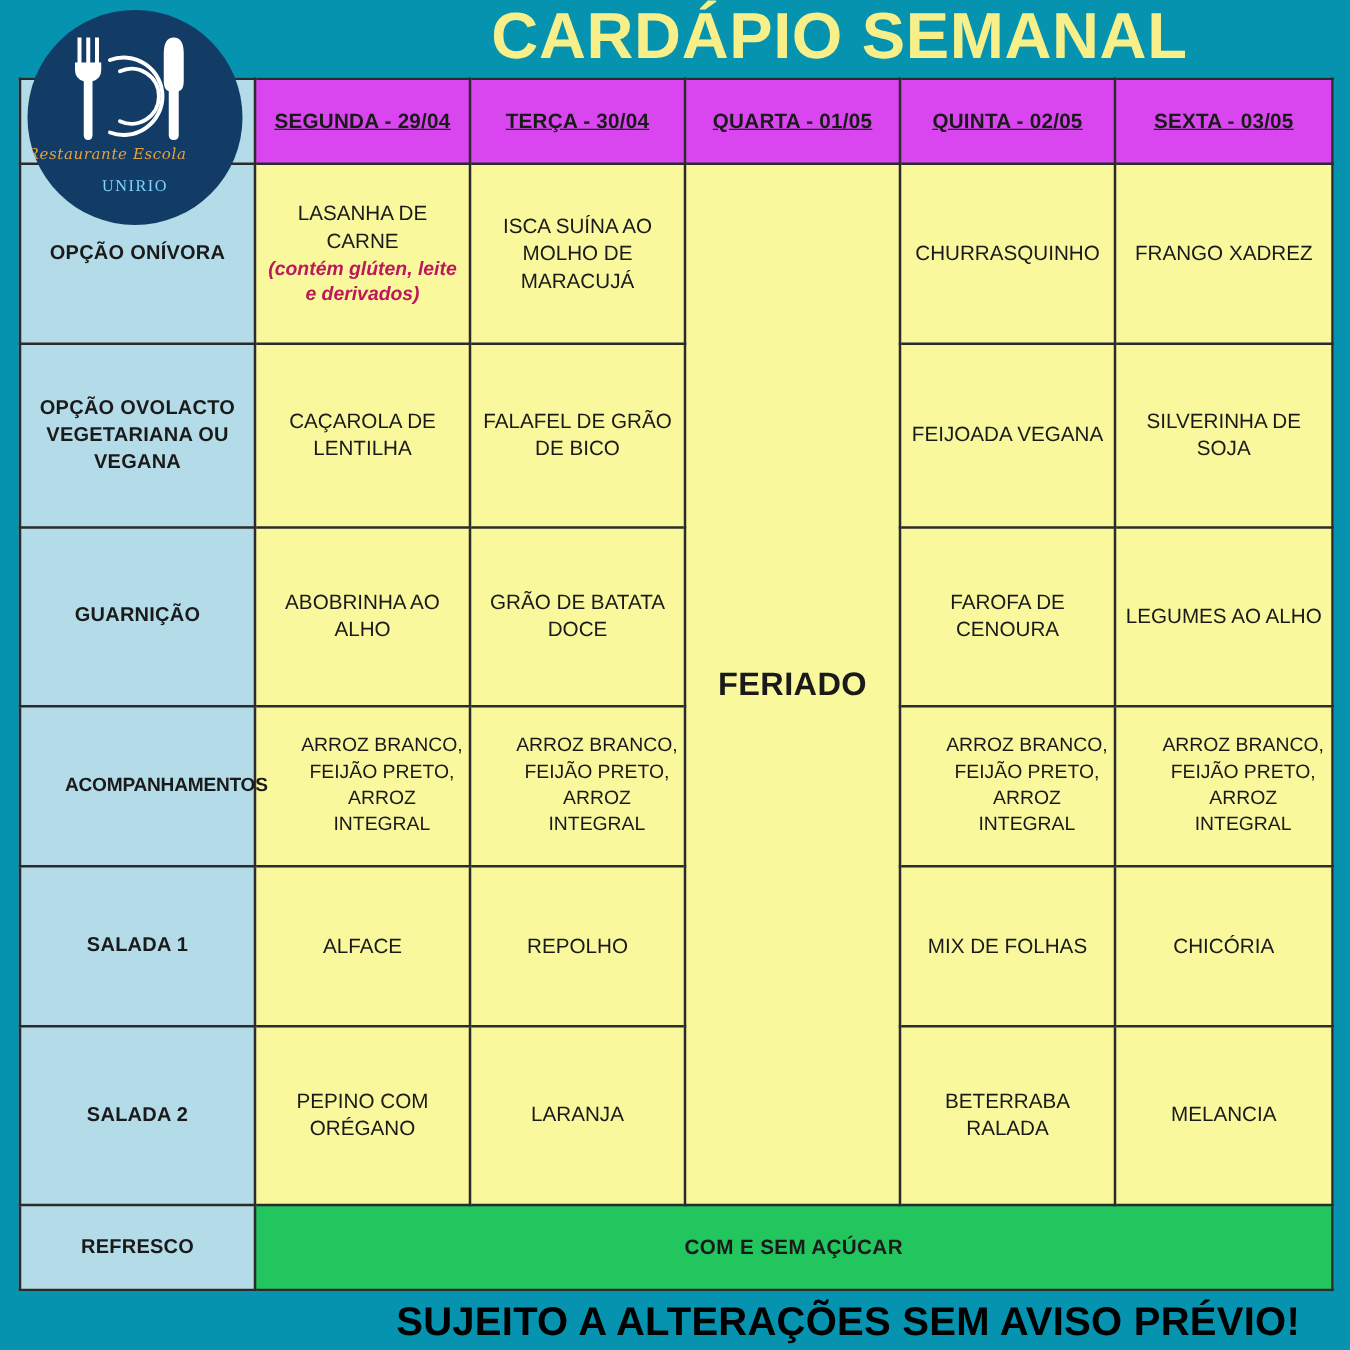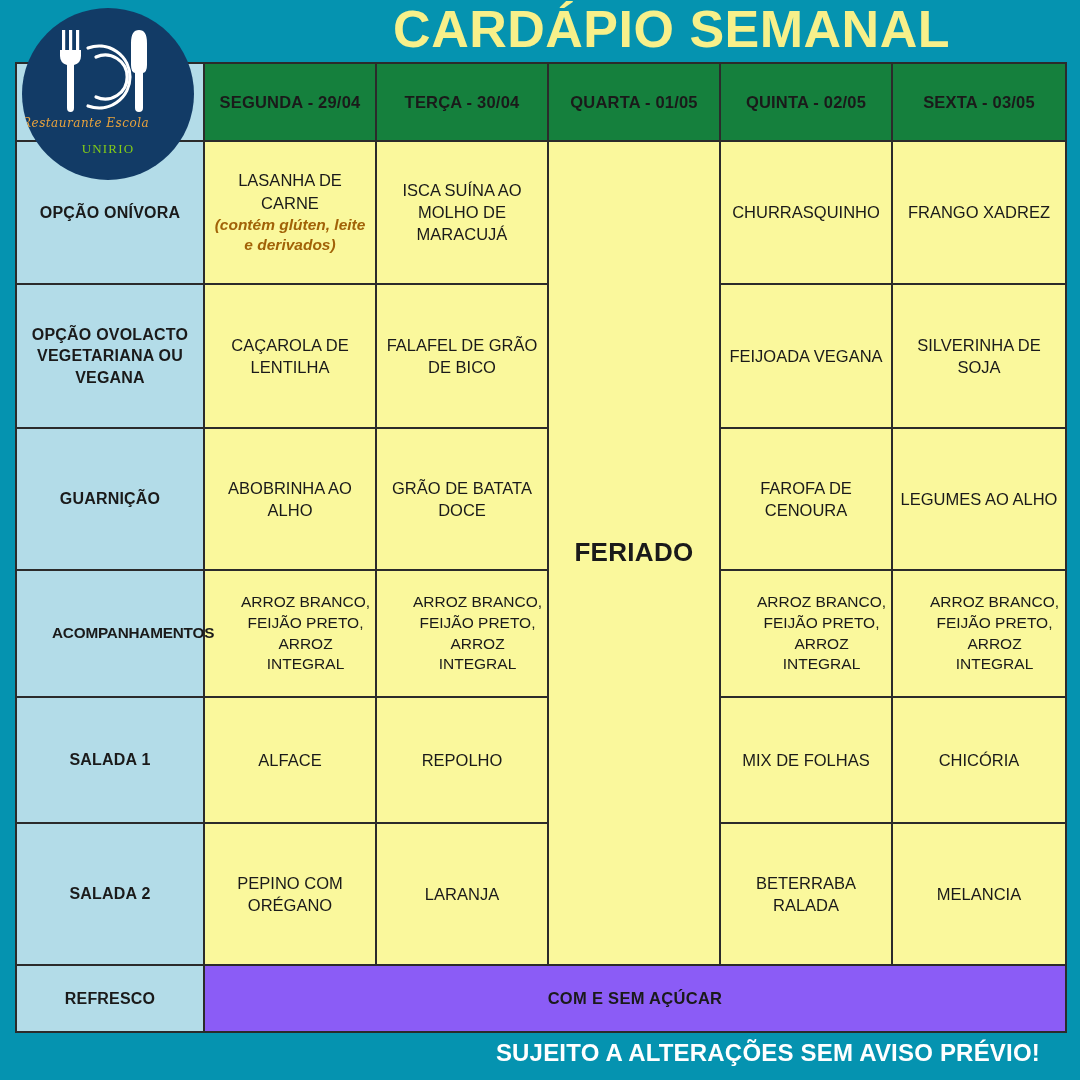--- a/index.html
+++ b/index.html
@@ -110,11 +110,12 @@
 
   
   .day-head {
-    height: 78px;
-    background: #15803d;
+    height: 68px;
+    background: #d946ef;
     font-size: 16.5px;
     font-weight: bold;
     letter-spacing: 0.2px;
+    text-decoration: underline;
   }
   .corner-cell { background: #b3dce8; }
 

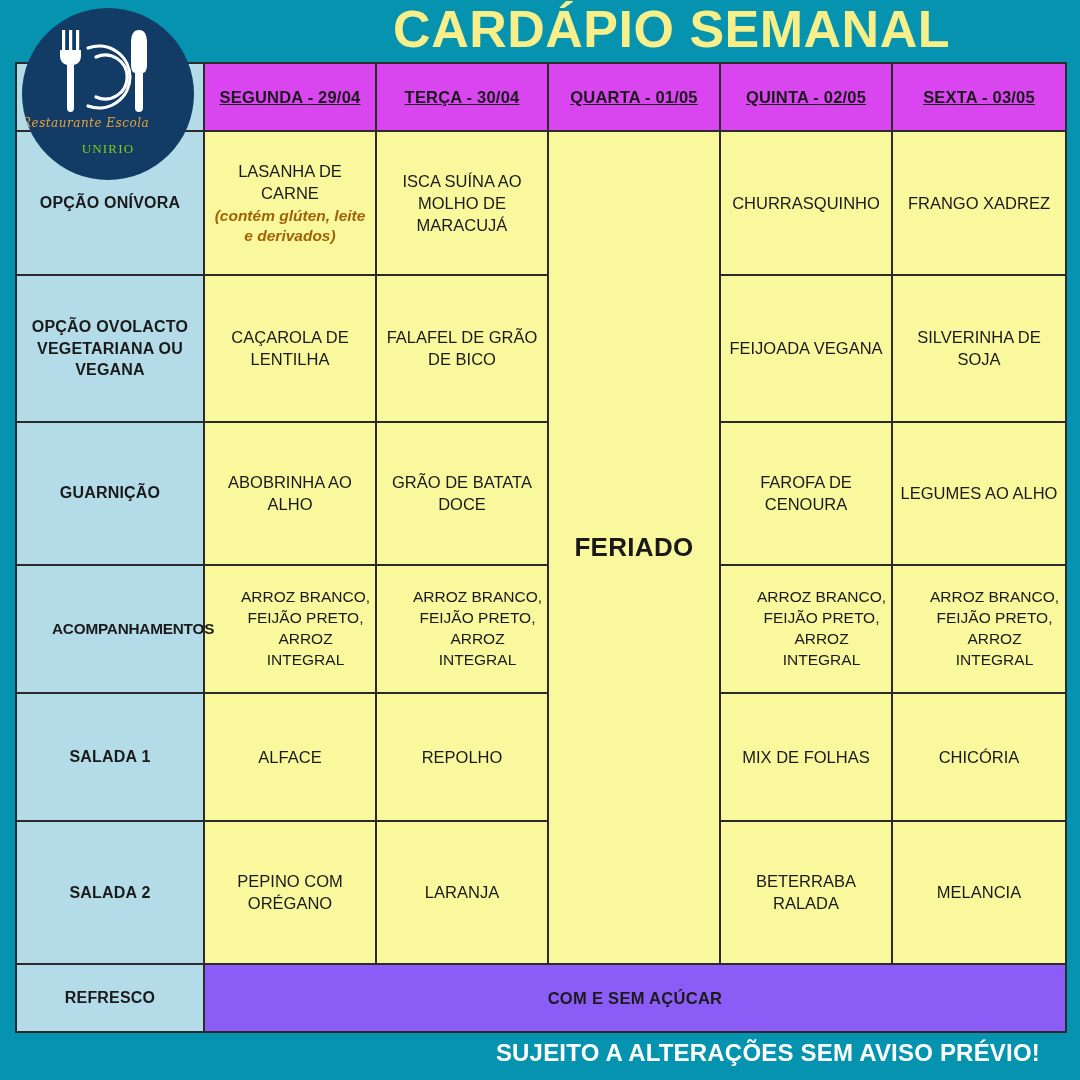--- a/index.html
+++ b/index.html
@@ -71,7 +71,7 @@
     font-family: "Liberation Serif", serif;
     font-size: 13px;
     letter-spacing: 1.2px;
-    color: #84cc16;
+    color: #7dd3fc;
   }
   .logo-re {
     position: absolute;

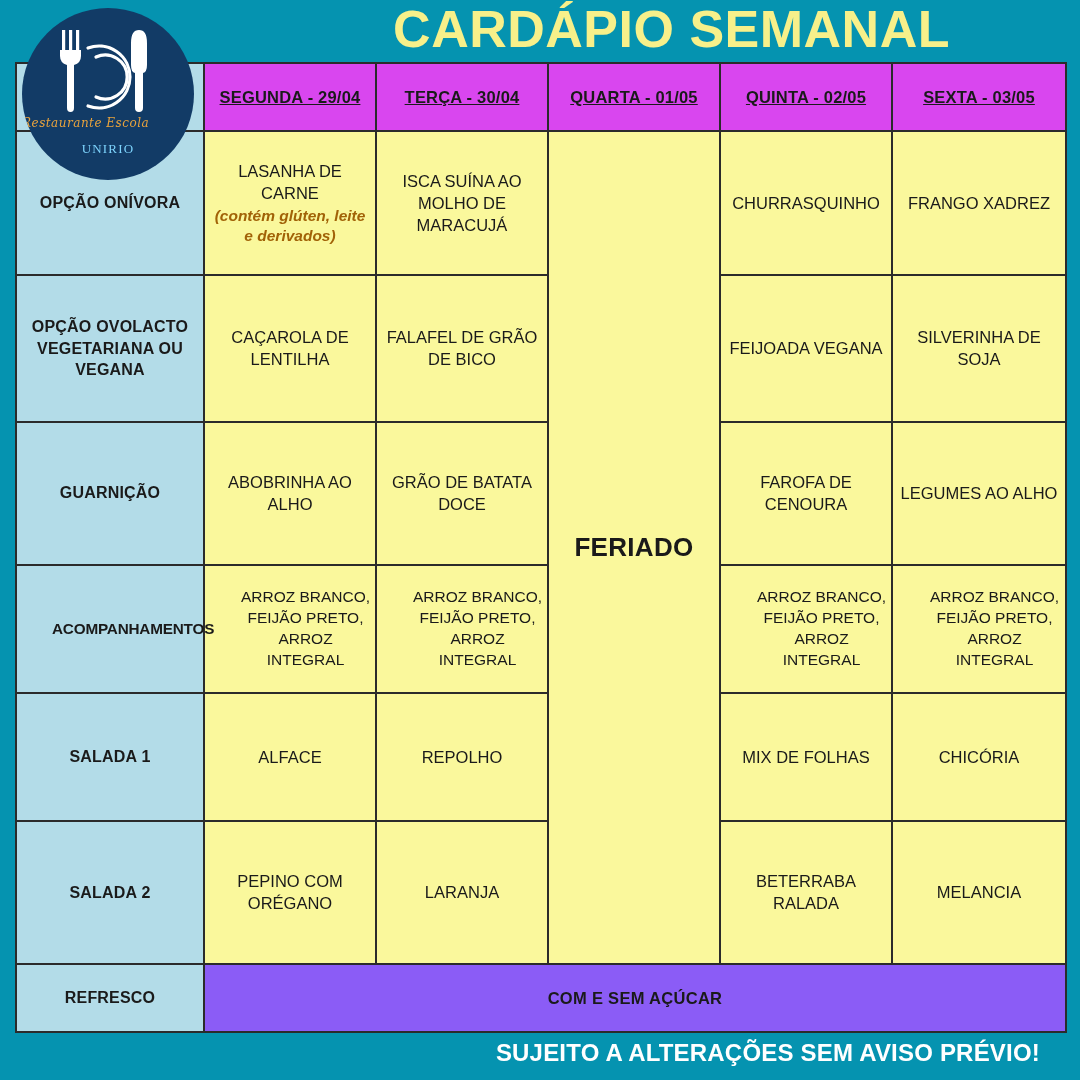--- a/index.html
+++ b/index.html
@@ -140,7 +140,7 @@
 
   .allergen {
     display: block;
-    color: #a16207;
+    color: #be185d;
     font-weight: bold;
     font-style: italic;
     font-size: 15.5px;

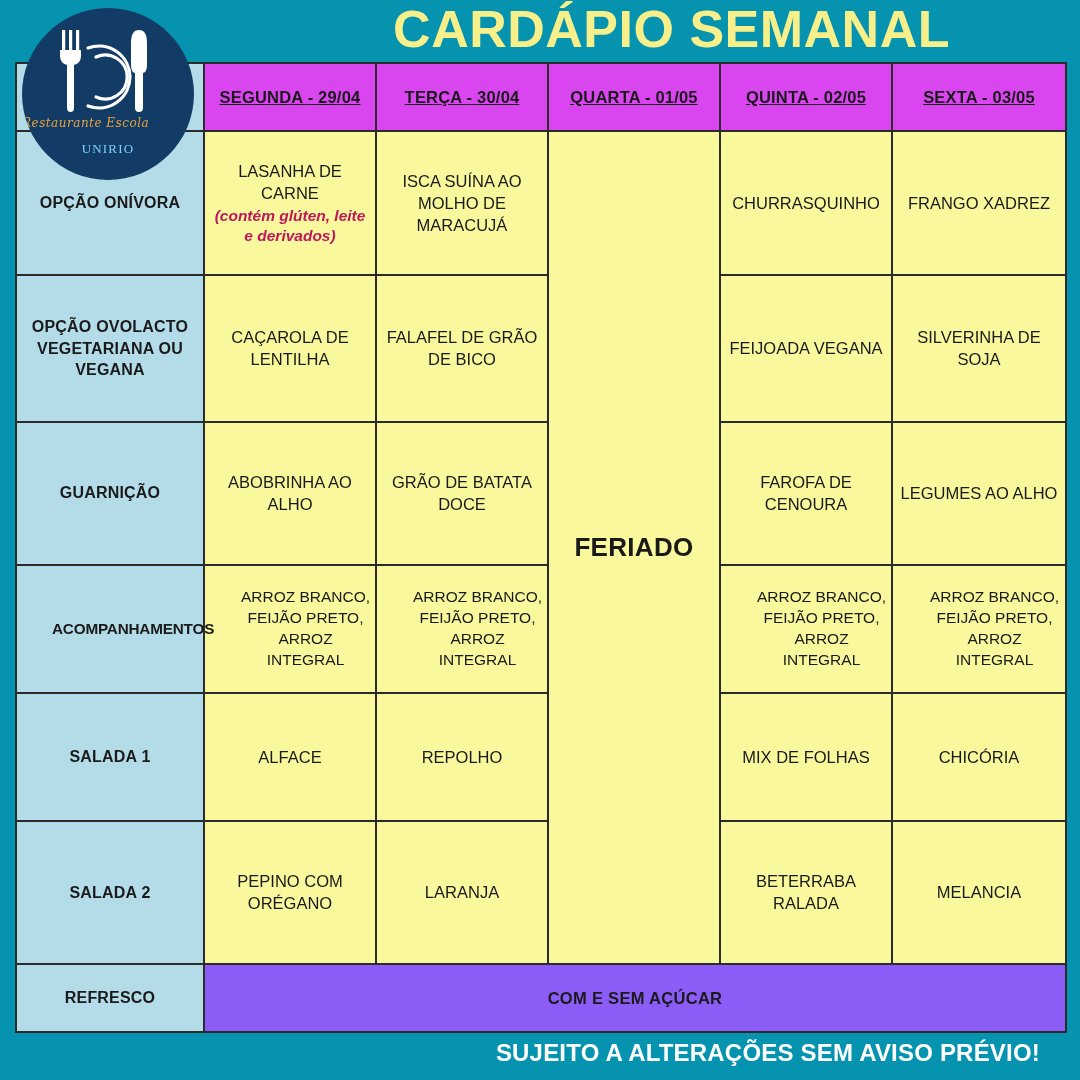--- a/index.html
+++ b/index.html
@@ -156,7 +156,7 @@
   }
 
   .drink-cell {
-    background: #8b5cf6;
+    background: #22c55e;
     font-size: 16.5px;
     font-weight: bold;
     letter-spacing: 0.3px;

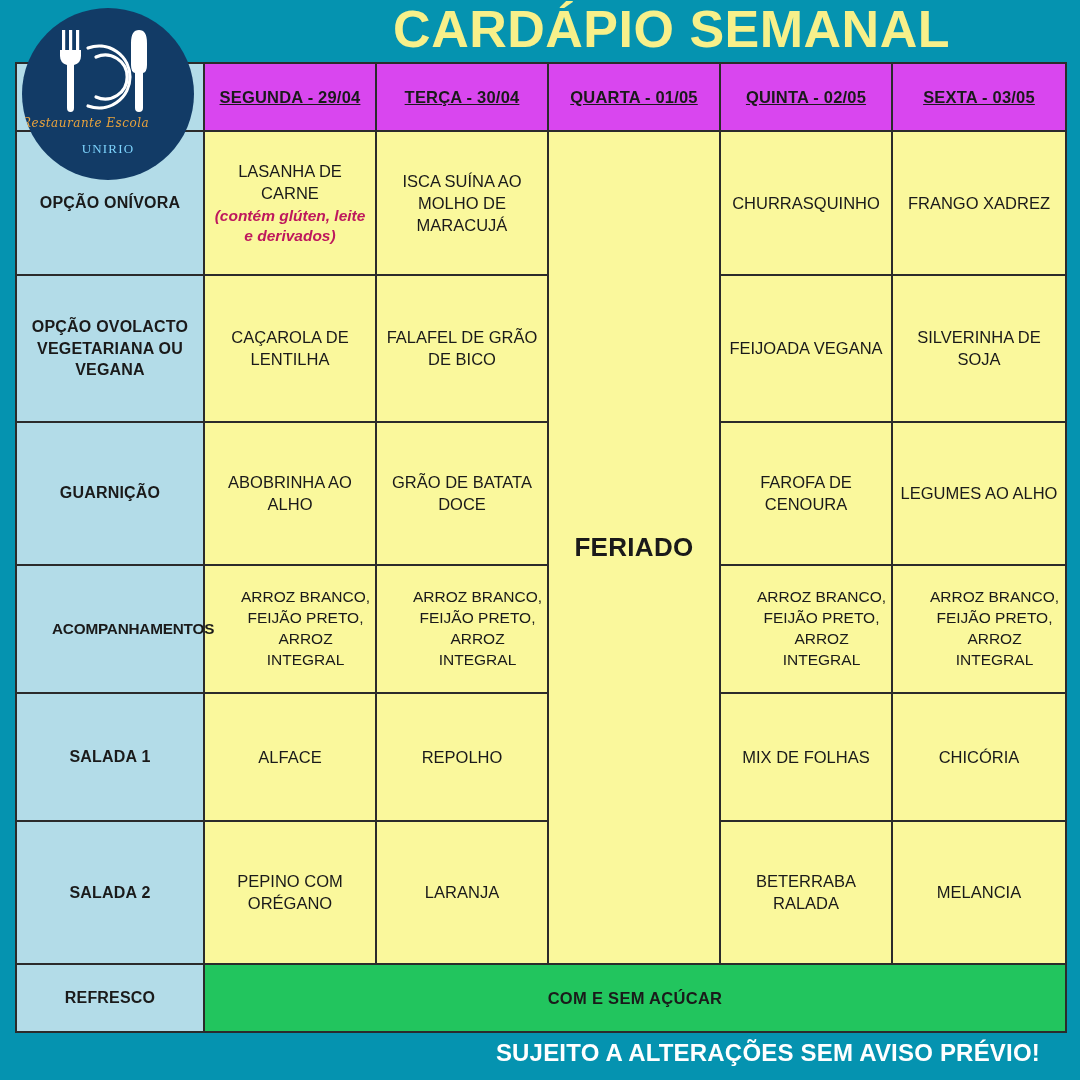--- a/index.html
+++ b/index.html
@@ -183,9 +183,9 @@
     position: absolute;
     right: 40px;
     top: 6px;
-    font-size: 24px;
-    font-weight: bold;
-    color: #ffffff;
+    font-size: 32px;
+    font-weight: bold;
+    color: #000000;
     letter-spacing: 0.2px;
     white-space: nowrap;
   }

